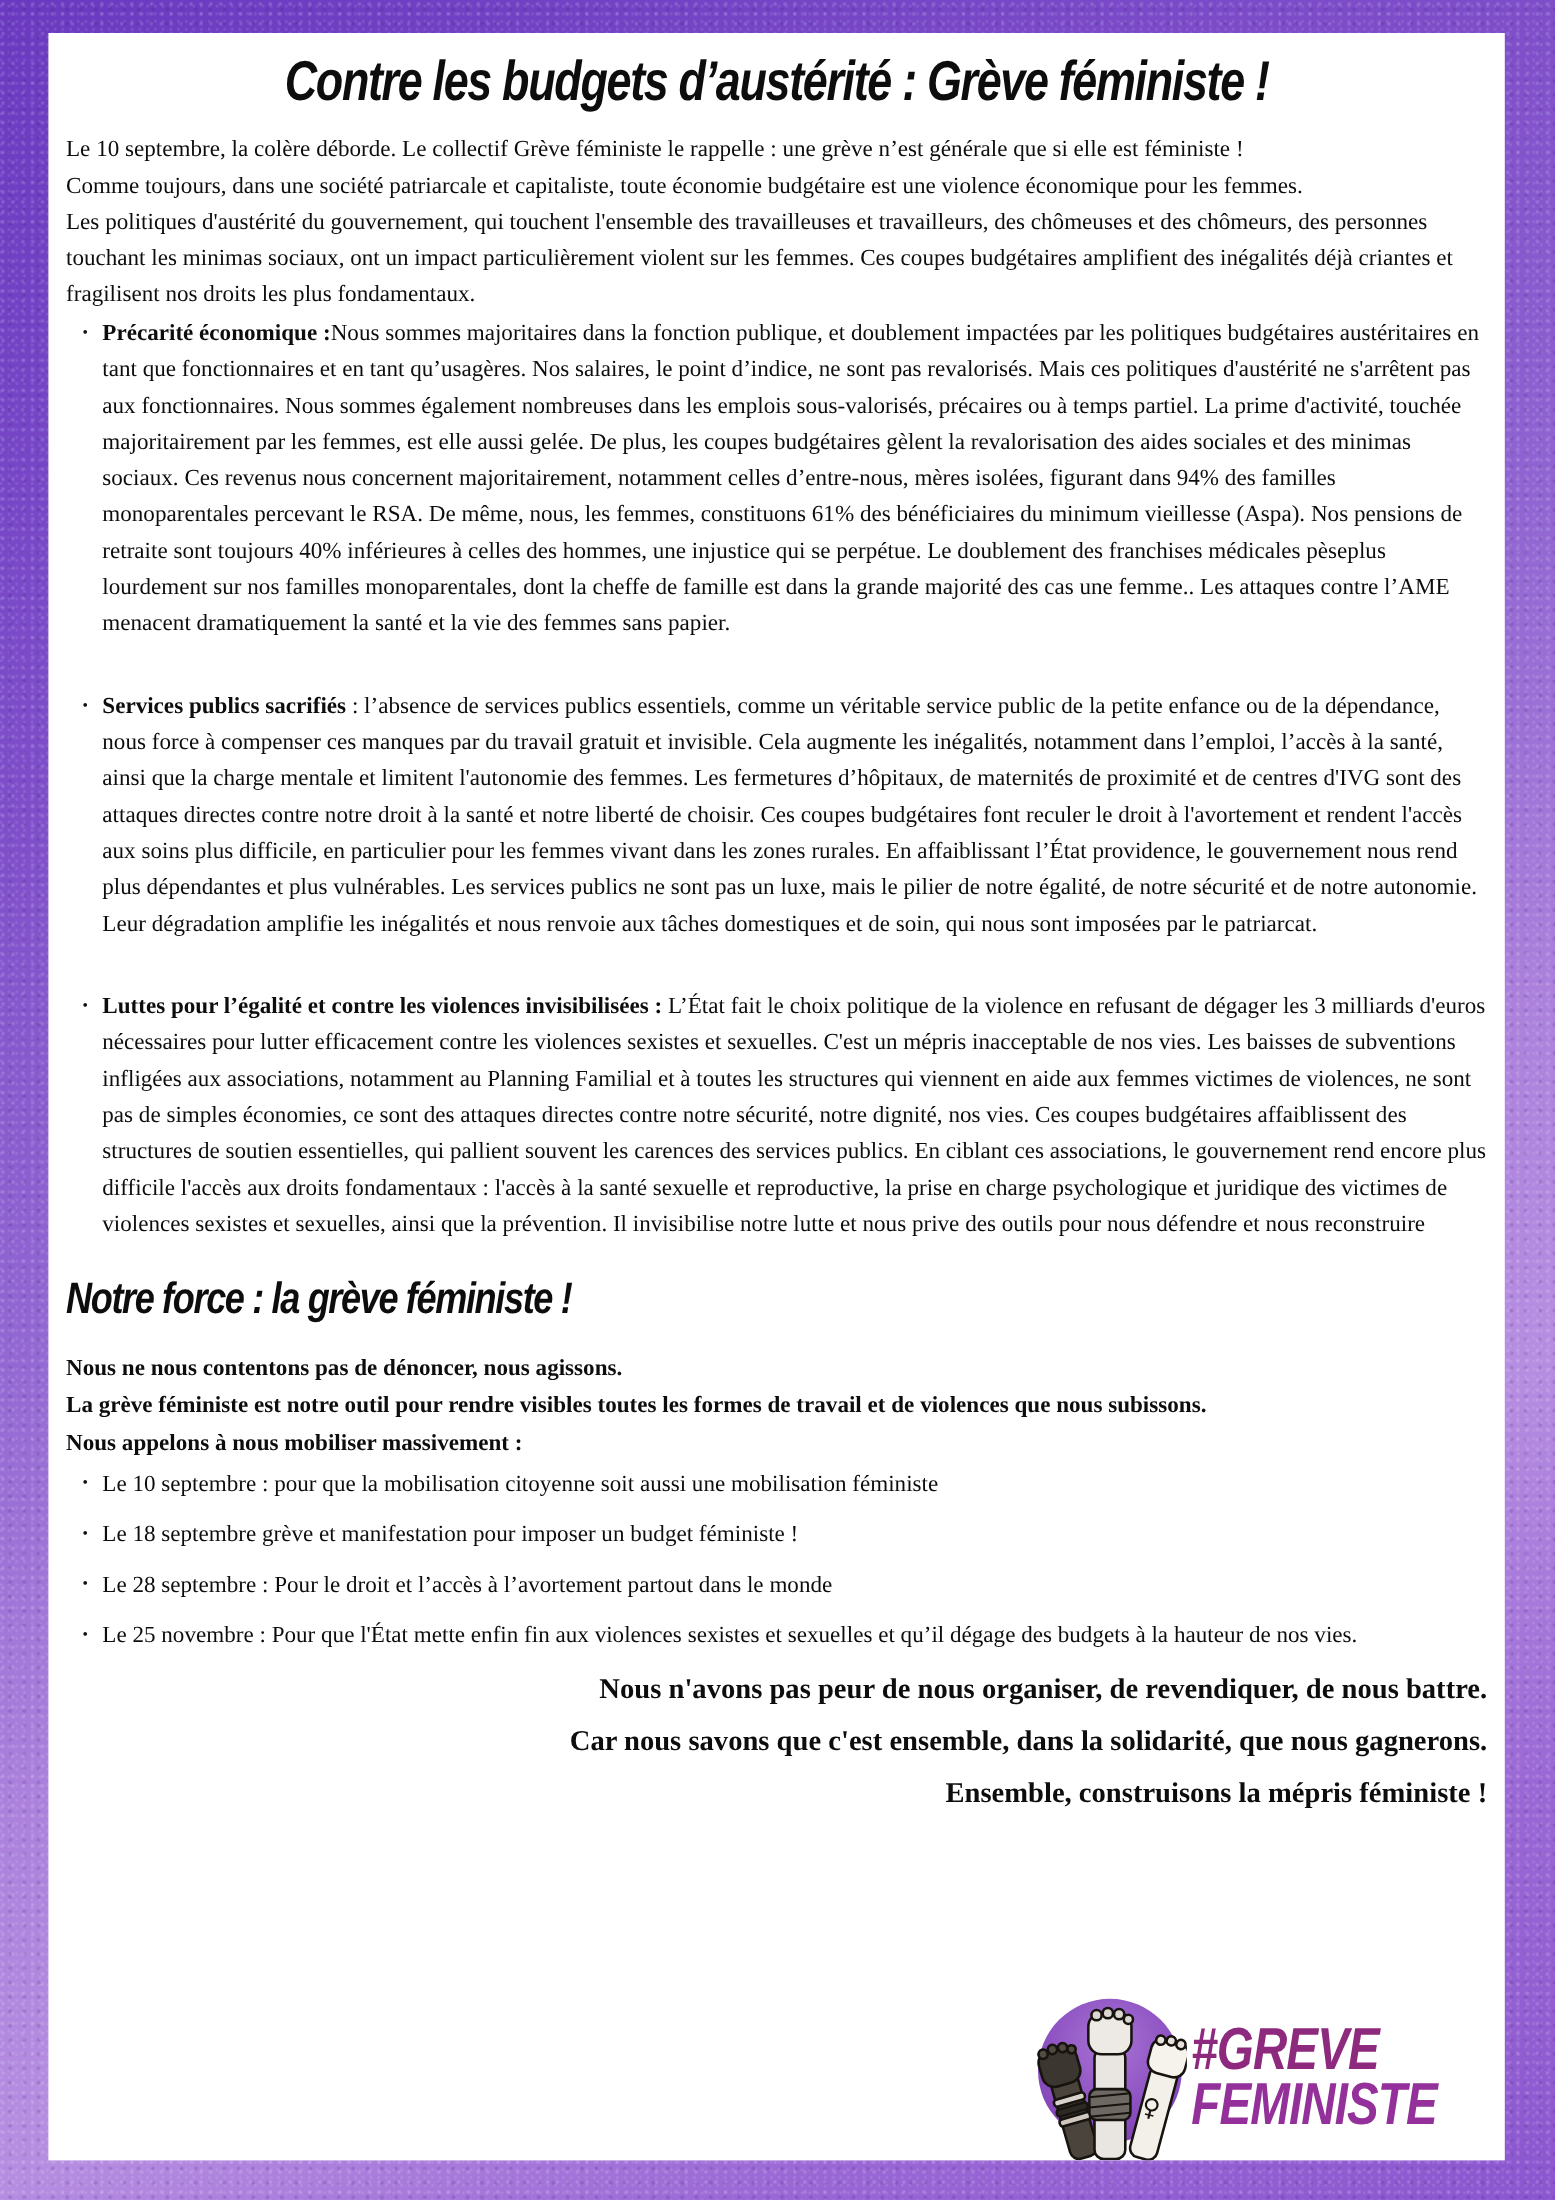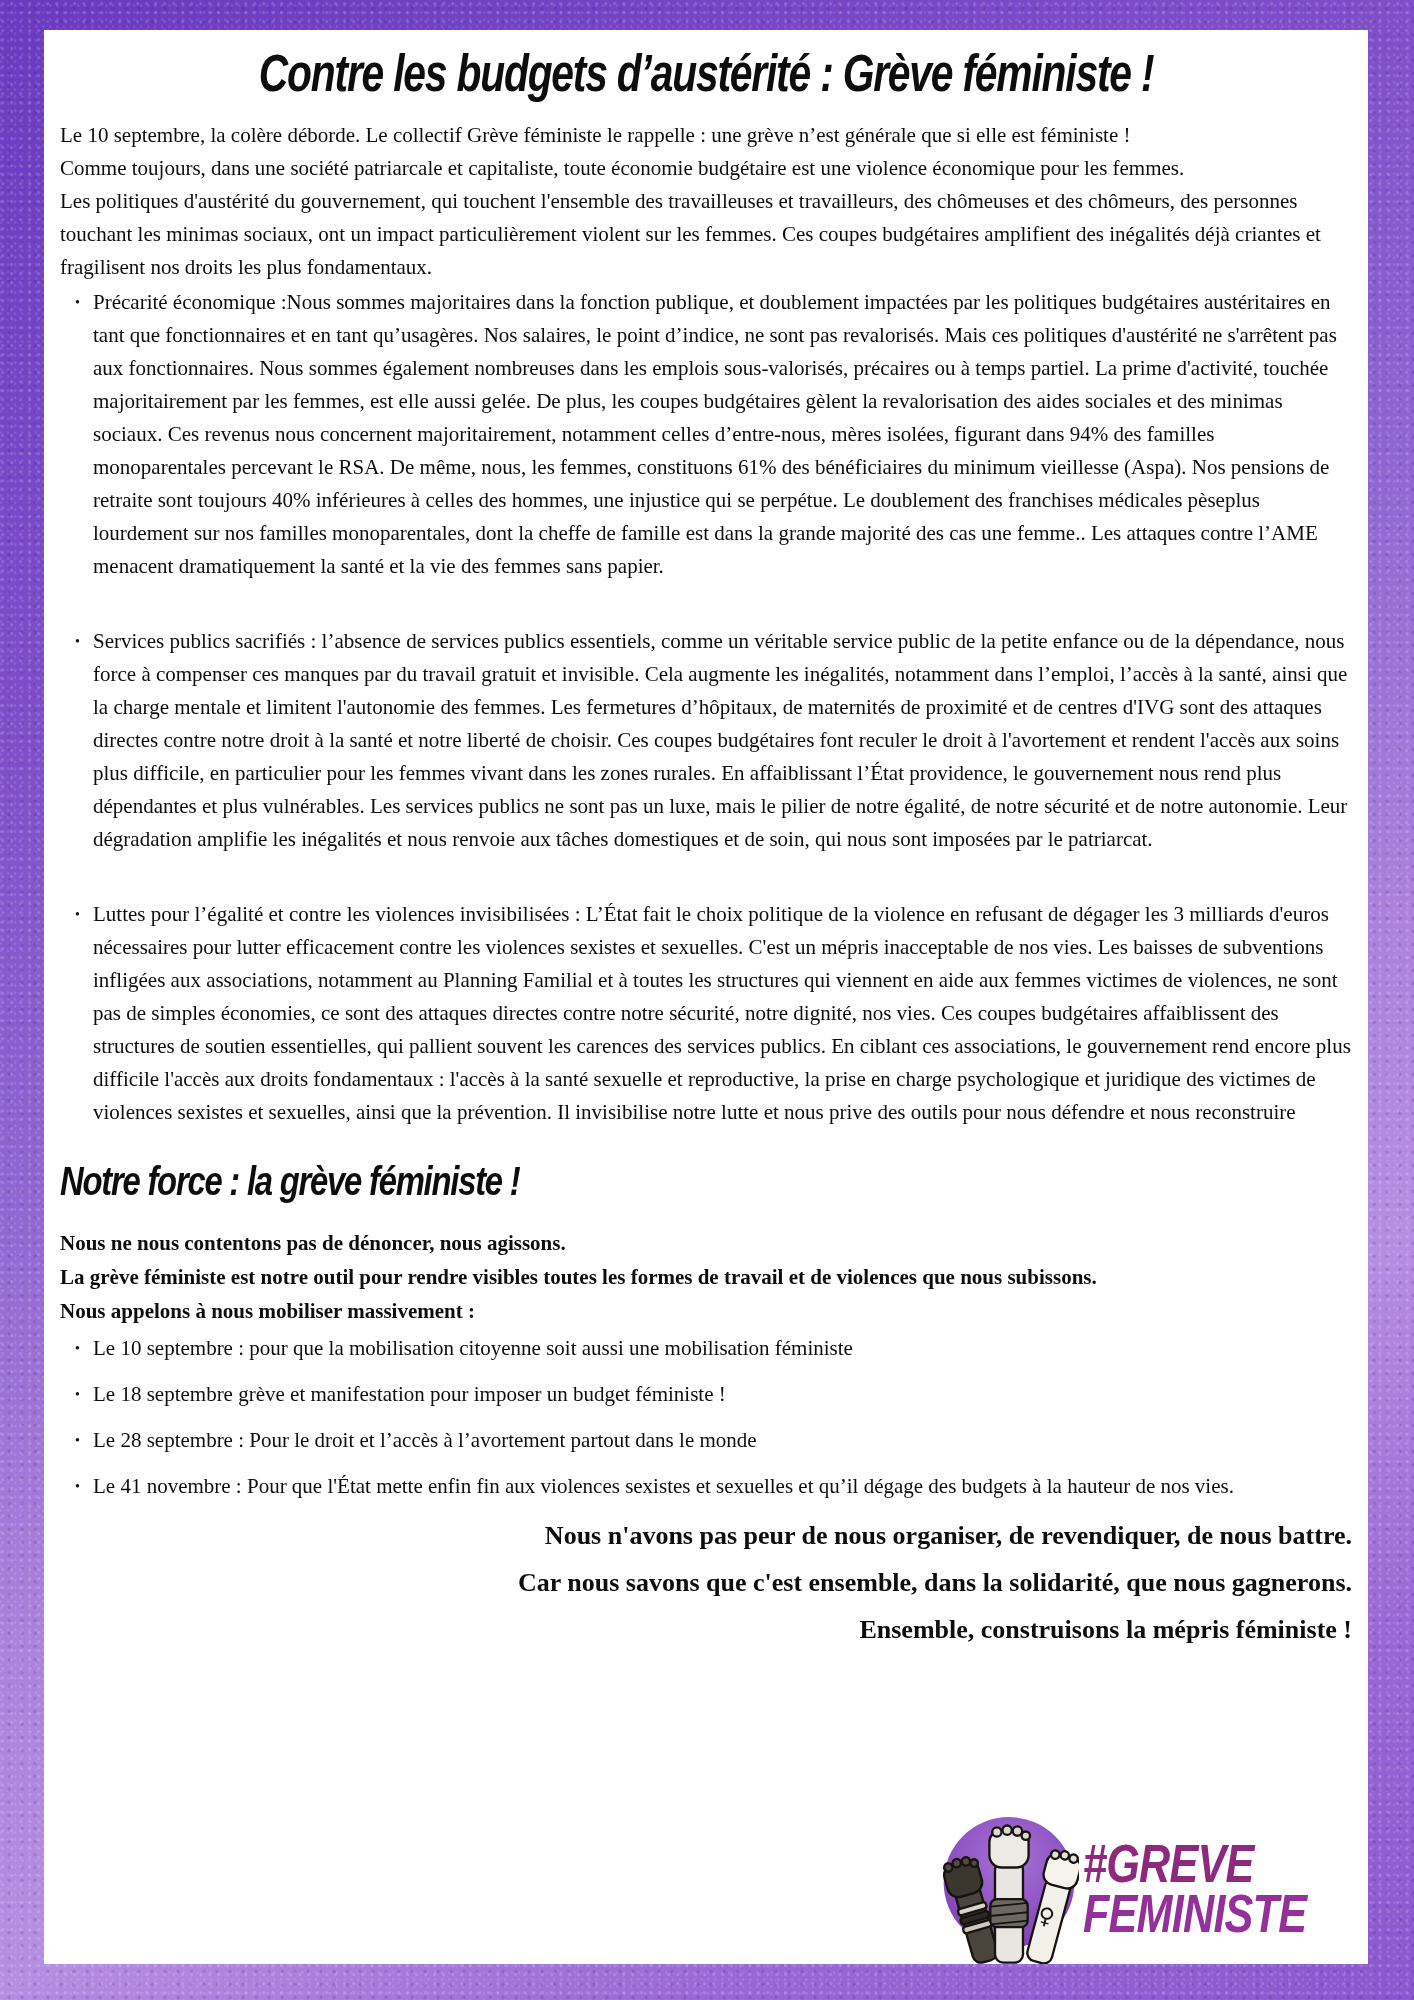--- a/index.html
+++ b/index.html
@@ -66,7 +66,7 @@
     position:absolute;left:15px;top:0;
     font-size:14px;line-height:33px;color:#111;
   }
-  .lead{font-weight:normal;}
+  .lead{font-weight:bold;}
   .section-heading-wrap{margin:30px 0 22px 0;}
   .section-heading-wrap .condensed{
     font-size:40px;

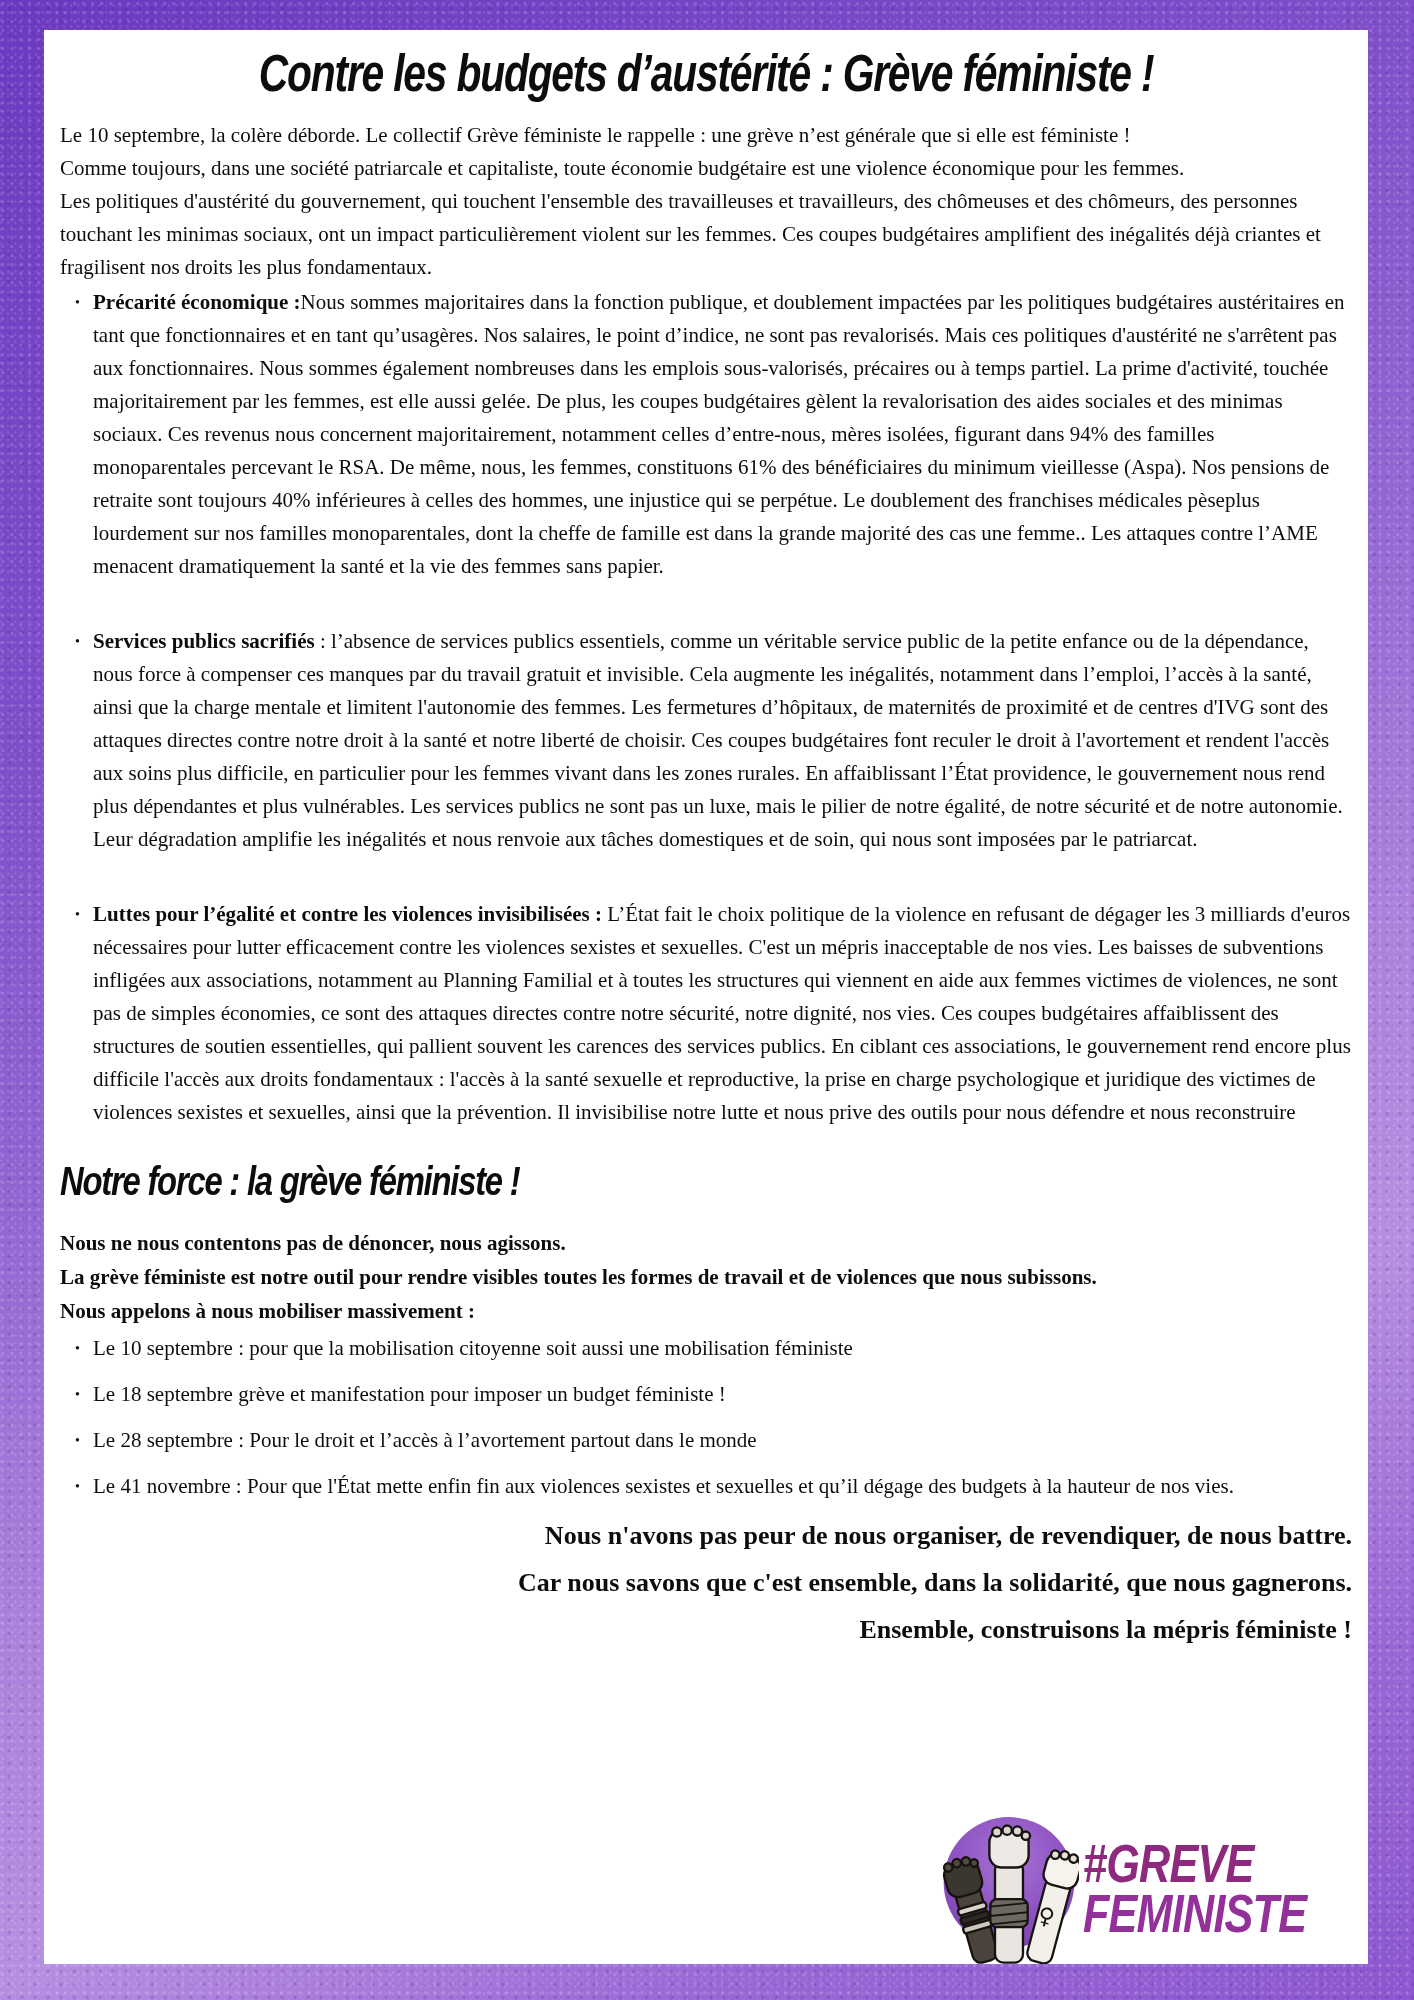--- a/index.html
+++ b/index.html
@@ -139,7 +139,7 @@
       <li>Le 10 septembre : pour que la mobilisation citoyenne soit aussi une mobilisation féministe</li>
       <li>Le 18 septembre grève et manifestation pour imposer un budget féministe !</li>
       <li>Le 28 septembre : Pour le droit et l’accès à l’avortement partout dans le monde</li>
-      <li>Le 41 novembre : Pour que l'État mette enfin fin aux violences sexistes et sexuelles et qu’il dégage des budgets à la hauteur de nos vies.</li>
+      <li>Le 25 novembre : Pour que l'État mette enfin fin aux violences sexistes et sexuelles et qu’il dégage des budgets à la hauteur de nos vies.</li>
     </ul>
 
     <div class="closing">

